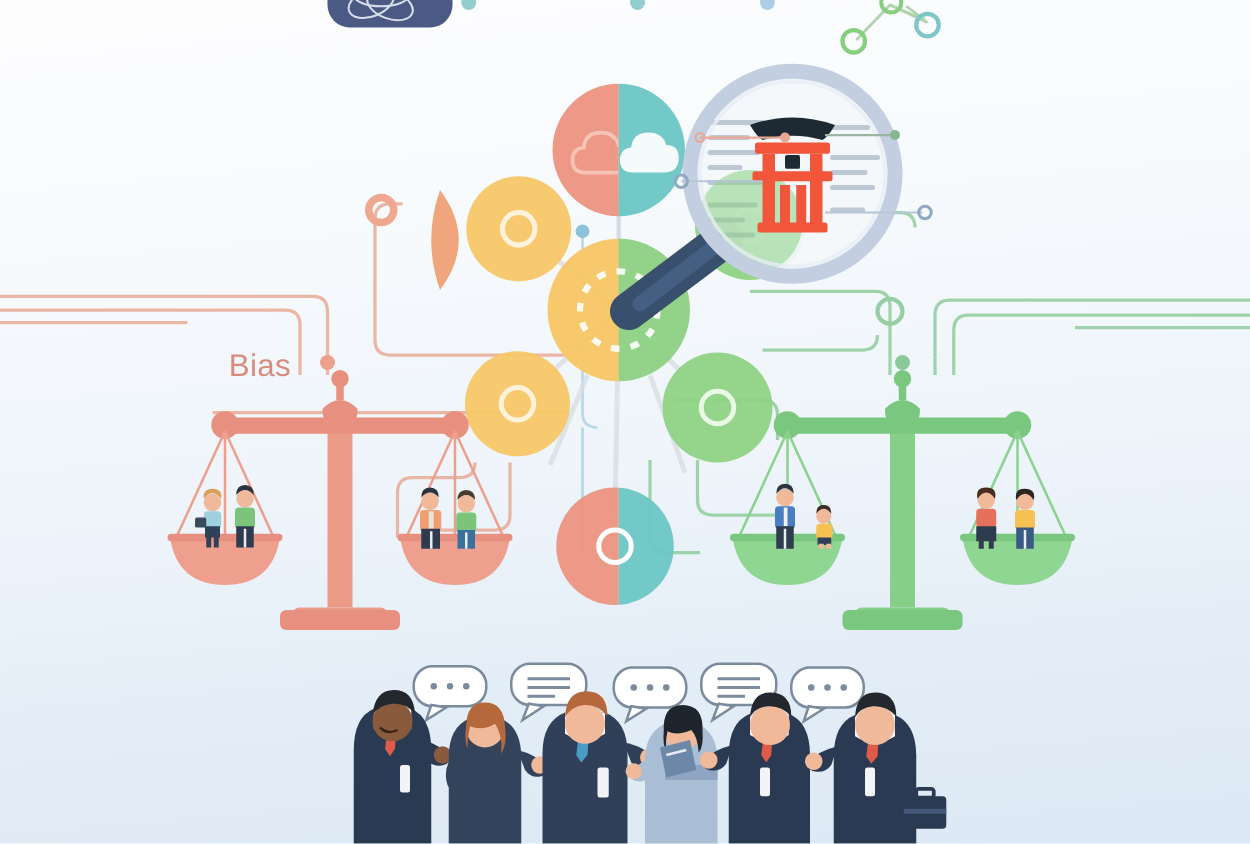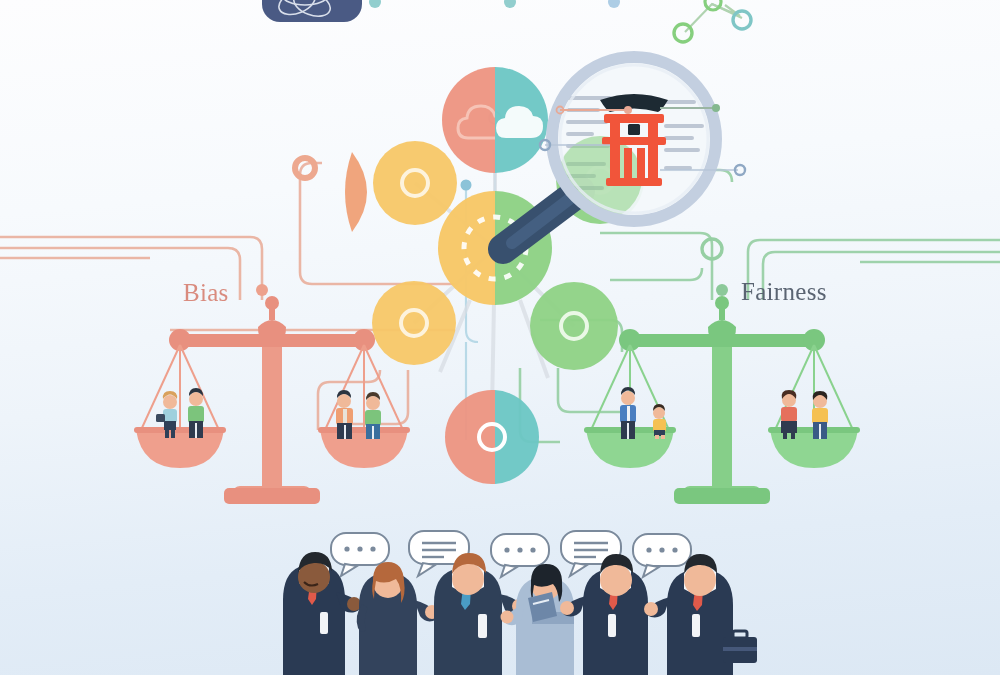--- a/index.html
+++ b/index.html
@@ -17,7 +17,7 @@
   .svgfull{position:absolute;left:0;top:0;}
   .lbl{
     position:absolute;
-    font-family:Liberation Serif, serif;
+    font-family:Liberation Sans, sans-serif;
     white-space:nowrap;
     user-select:none;
     text-align:right;

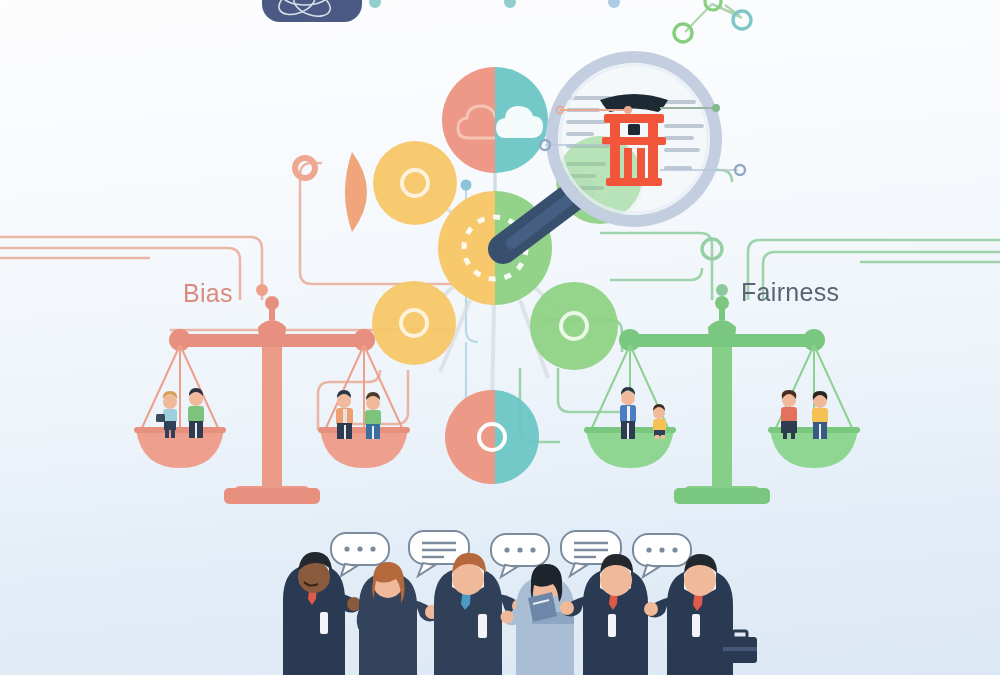--- a/index.html
+++ b/index.html
@@ -502,7 +502,6 @@
   </svg>
 
   <div class="lbl" id="bias-label">Bias</div>
-  <div class="lbl" id="fairness-label">Fairness</div>
 
 </div>
 

